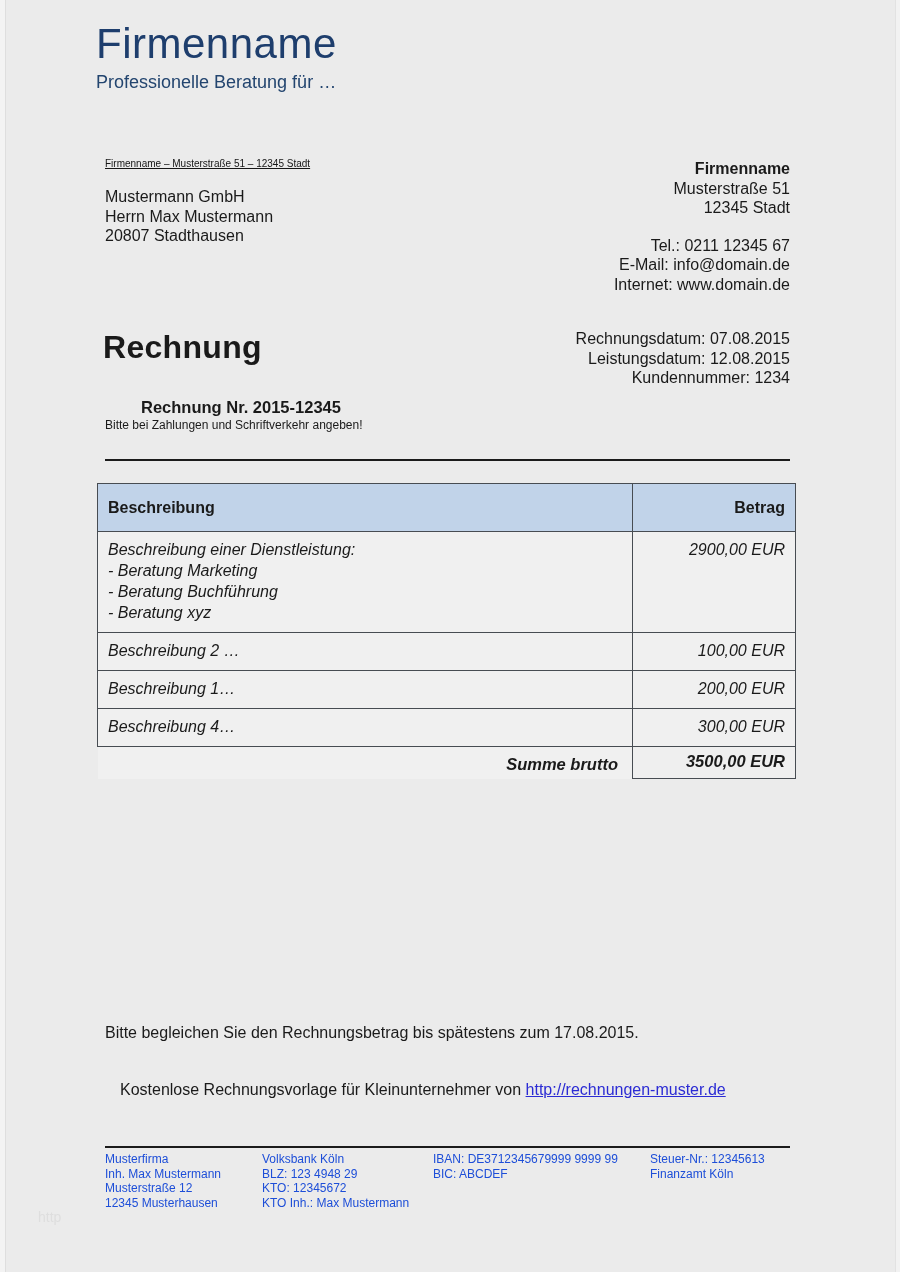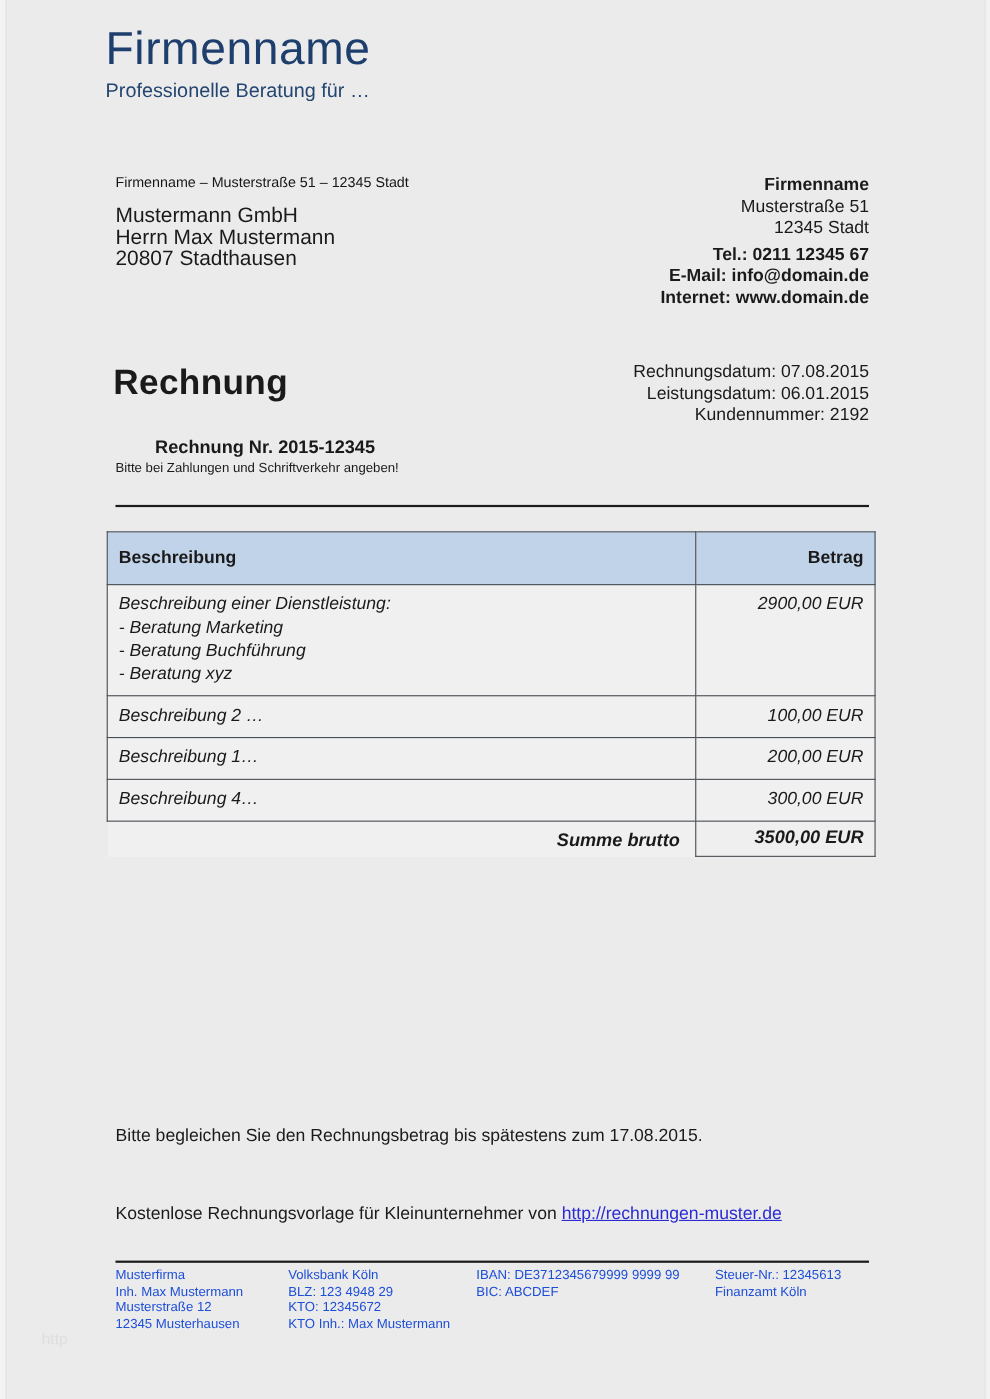--- a/index.html
+++ b/index.html
@@ -27,7 +27,7 @@
   
   .sender-line {
     position:absolute; left:105px; top:158px;
-    font-size:13px; color:#161616;
+    font-size:10px; text-decoration:underline; color:#161616;
   }
   .recipient { position:absolute; left:105px; top:187px; font-size:19px; line-height:19.5px; }
   

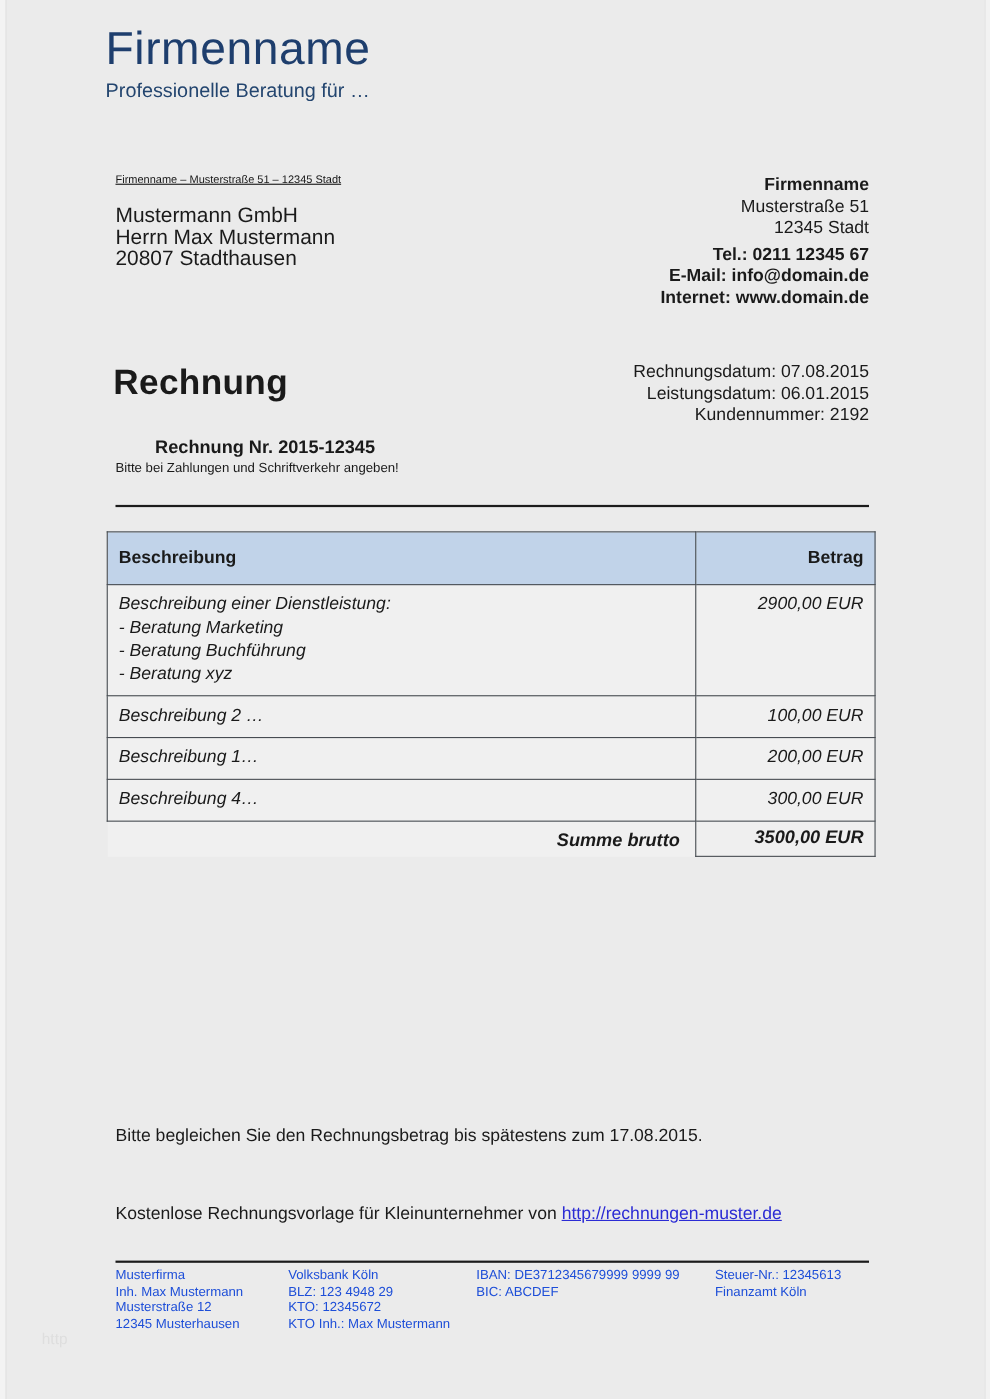--- a/index.html
+++ b/index.html
@@ -29,7 +29,7 @@
     position:absolute; left:105px; top:158px;
     font-size:10px; text-decoration:underline; color:#161616;
   }
-  .recipient { position:absolute; left:105px; top:187px; font-size:19px; line-height:19.5px; }
+  .recipient { position:absolute; left:105px; top:187px; font-size:16px; line-height:19.5px; }
   
   .company-block { position:absolute; right:110px; top:159px; text-align:right; font-size:16px; line-height:19.5px; }
   .company-block .bold { font-weight:bold; }

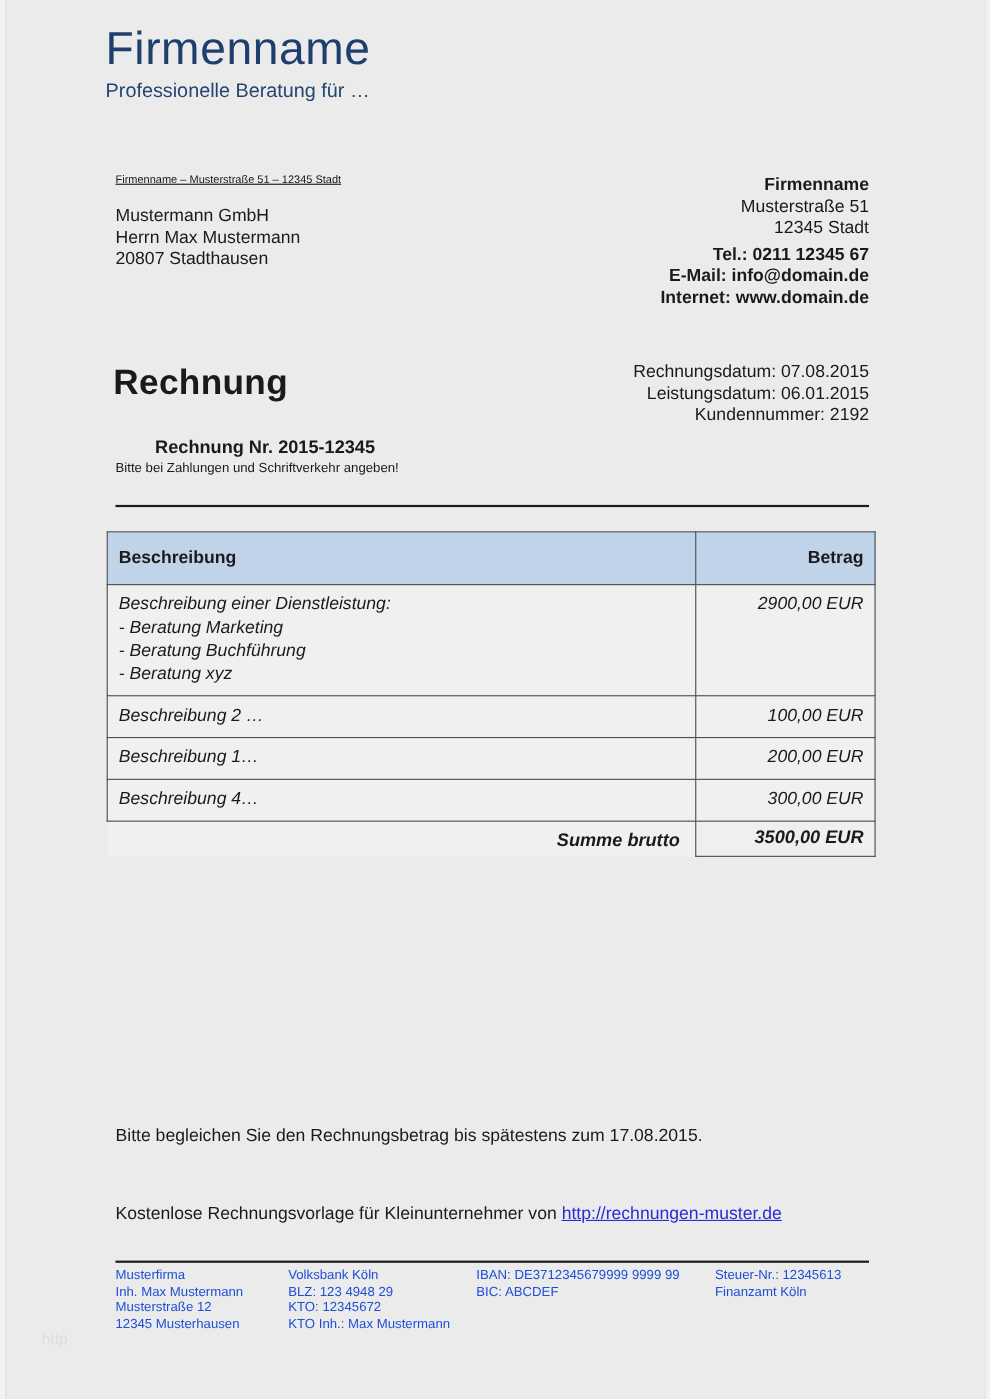--- a/index.html
+++ b/index.html
@@ -33,7 +33,7 @@
   
   .company-block { position:absolute; right:110px; top:159px; text-align:right; font-size:16px; line-height:19.5px; }
   .company-block .bold { font-weight:bold; }
-  .company-contact { margin-top:4px;font-weight:bold; }
+  .company-contact { margin-top:18px; }
   
   .invoice-title { position:absolute; left:103px; top:329px; font-size:32px; font-weight:bold; letter-spacing:0.3px; }
   .invoice-dates { position:absolute; right:110px; top:329px; text-align:right; font-size:16px; line-height:19.5px; }

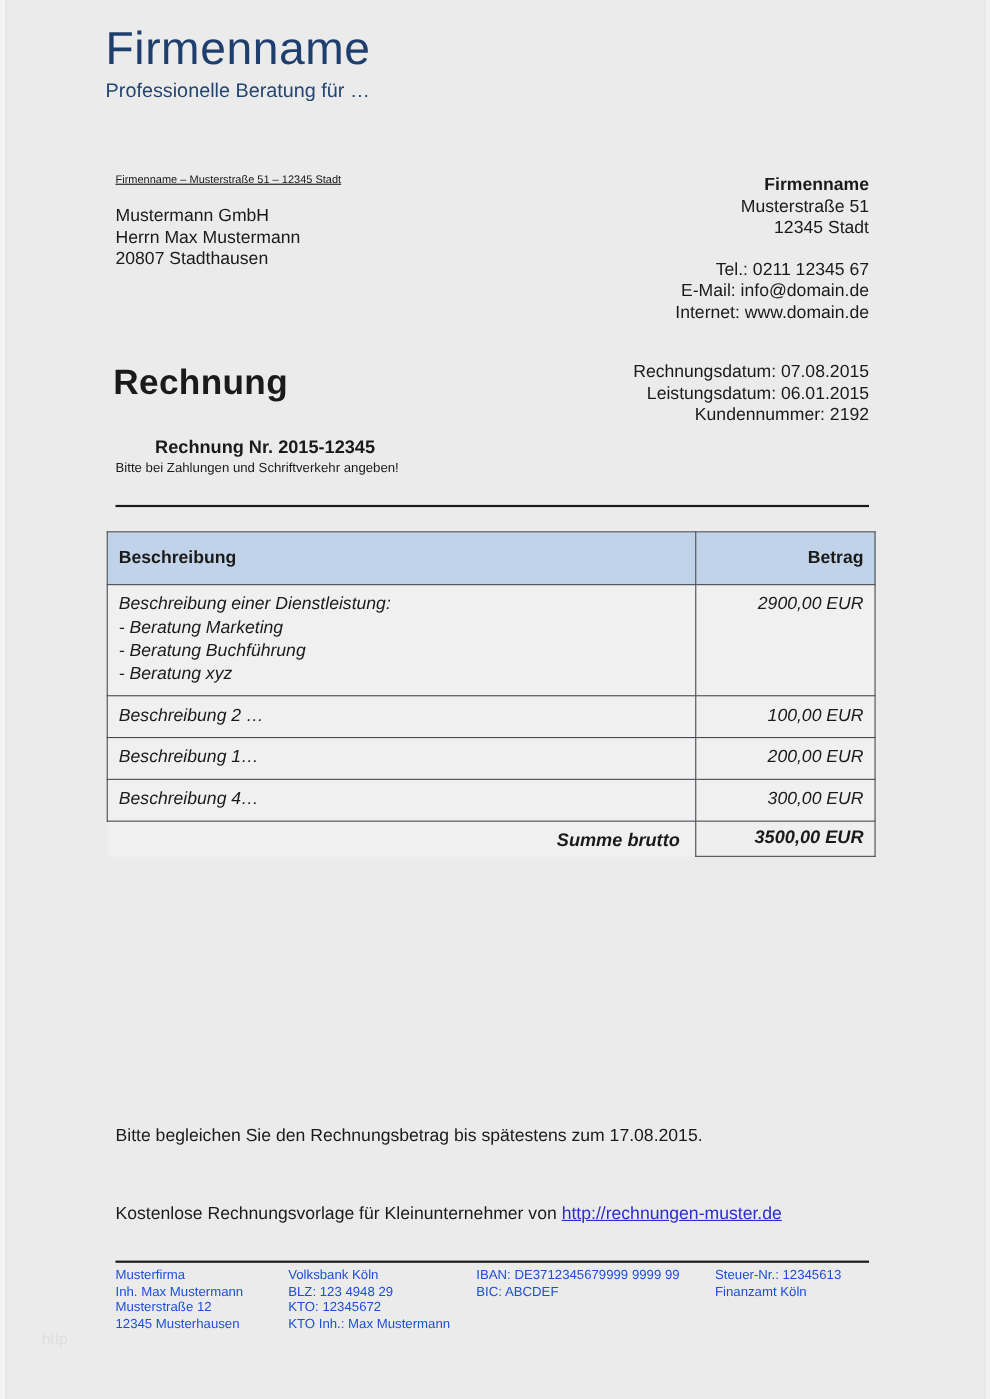--- a/index.html
+++ b/index.html
@@ -110,7 +110,7 @@
 <div class="invoice-title">Rechnung</div>
 <div class="invoice-dates">
   <div>Rechnungsdatum: 07.08.2015</div>
-  <div>Leistungsdatum: 06.01.2015</div>
+  <div>Leistungsdatum: 12.08.2015</div>
   <div>Kundennummer: 2192</div>
 </div>
 <div class="invoice-number">Rechnung Nr. 2015-12345</div>

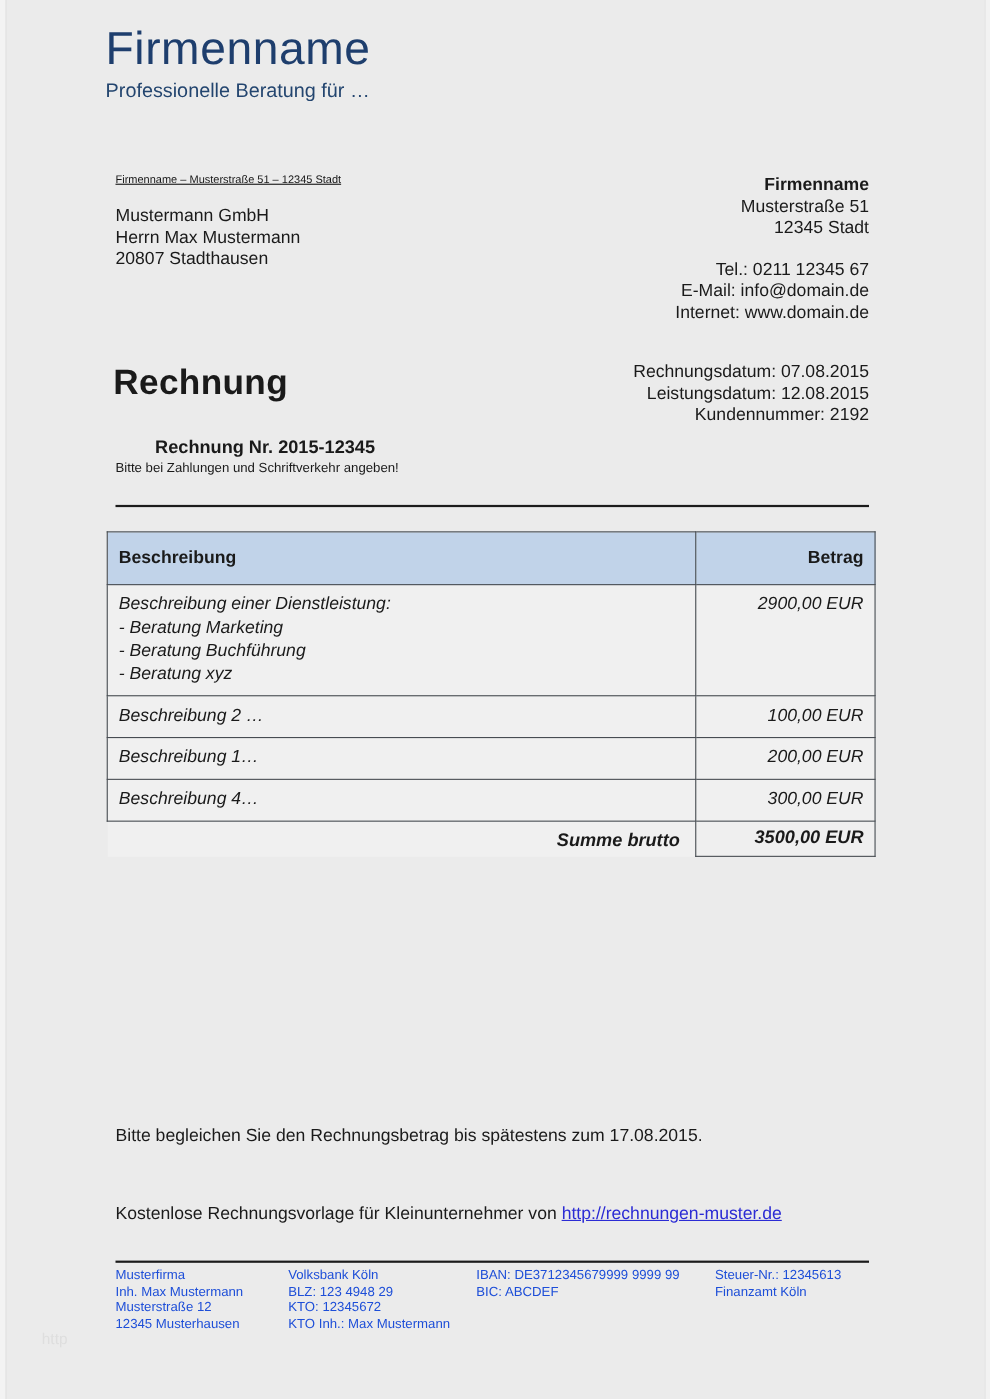--- a/index.html
+++ b/index.html
@@ -111,7 +111,7 @@
 <div class="invoice-dates">
   <div>Rechnungsdatum: 07.08.2015</div>
   <div>Leistungsdatum: 12.08.2015</div>
-  <div>Kundennummer: 2192</div>
+  <div>Kundennummer: 1234</div>
 </div>
 <div class="invoice-number">Rechnung Nr. 2015-12345</div>
 <div class="invoice-number-note">Bitte bei Zahlungen und Schriftverkehr angeben!</div>

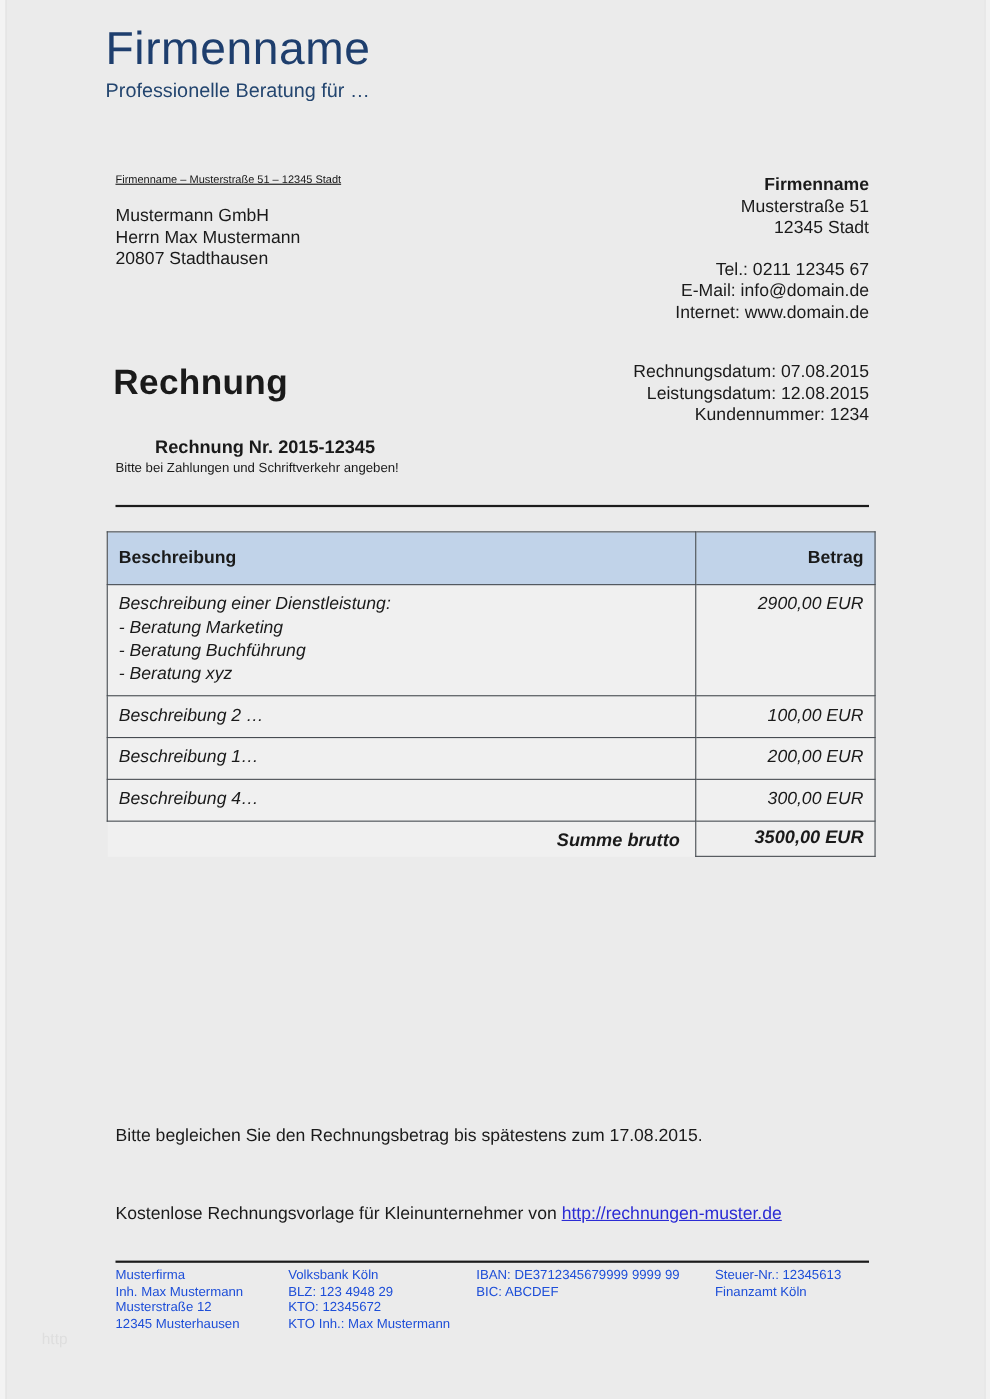--- a/index.html
+++ b/index.html
@@ -66,7 +66,7 @@
   }
   
   .closing { position:absolute; left:105px; top:1022px; font-size:16px; line-height:21.5px; }
-  .credit-line { position:absolute; left:105px; top:1081px; font-size:16px;margin-top:14px; }
+  .credit-line { position:absolute; left:120px; top:1081px; font-size:16px; }
   .credit-line a { color:#2b2bd4; text-decoration:underline; }
   
   .footer-col { position:absolute; top:1152px; font-size:12px; line-height:14.6px; color:#1d4ed8; }

